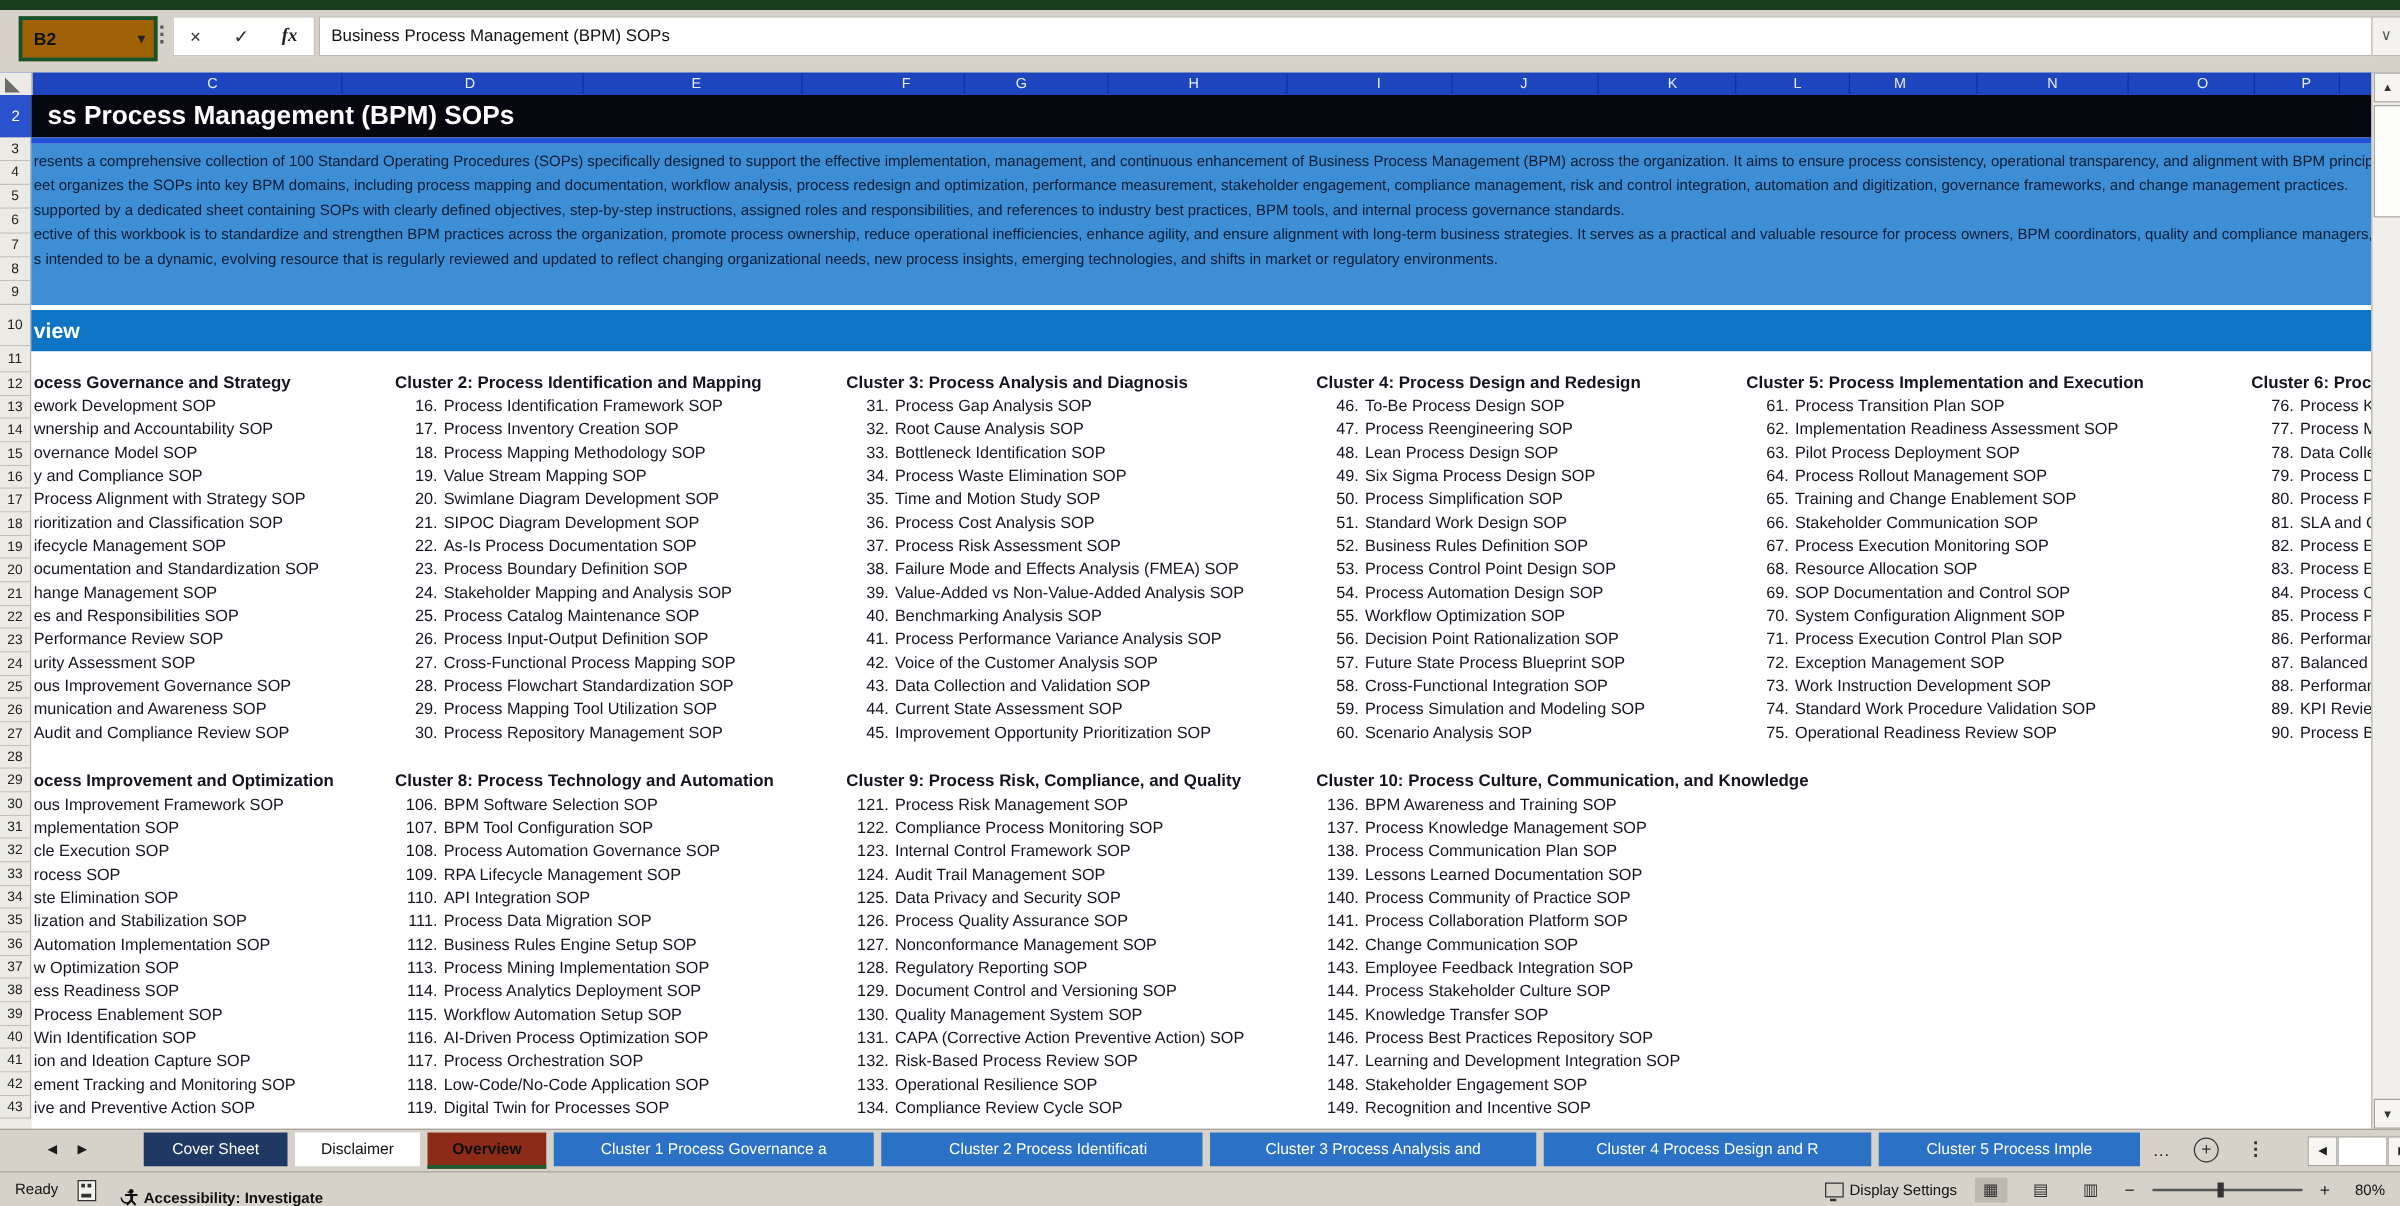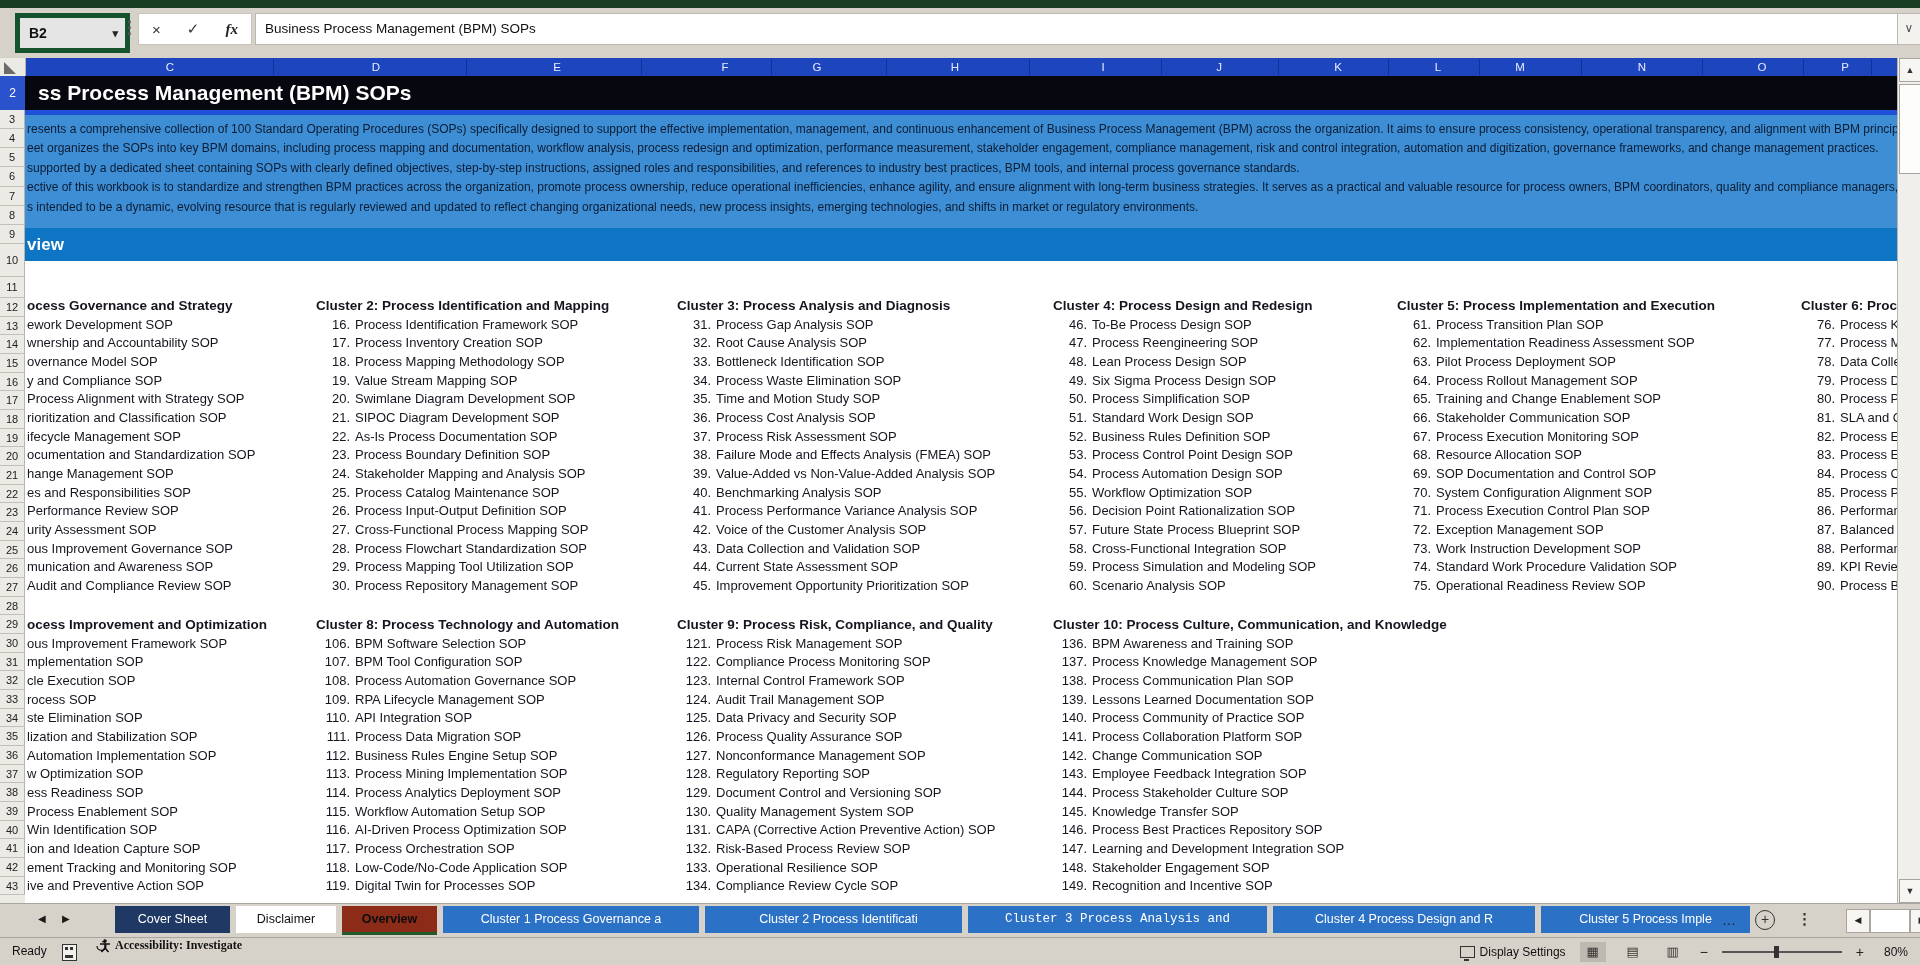--- a/index.html
+++ b/index.html
@@ -12,7 +12,7 @@
 
   
   #formula-bar{left:0;top:8px;width:1920px;height:50px;background:#d6d2ca;}
-  #name-box{left:15px;top:5px;width:96px;height:30px;background:#e5e5e5;border:5px solid #14532d;
+  #name-box{left:15px;top:5px;width:96px;height:30px;background:#a16207;border:3px solid #14532d;
             font-size:14px;font-weight:600;color:#111;line-height:30px;padding-left:9px;}
   #name-box .dd{position:absolute;right:7px;top:0;color:#222;font-size:11px;}
   #fb-dots{left:121px;top:6px;width:12px;height:28px;color:#555;font-size:17px;font-weight:700;line-height:28px;text-align:center;}

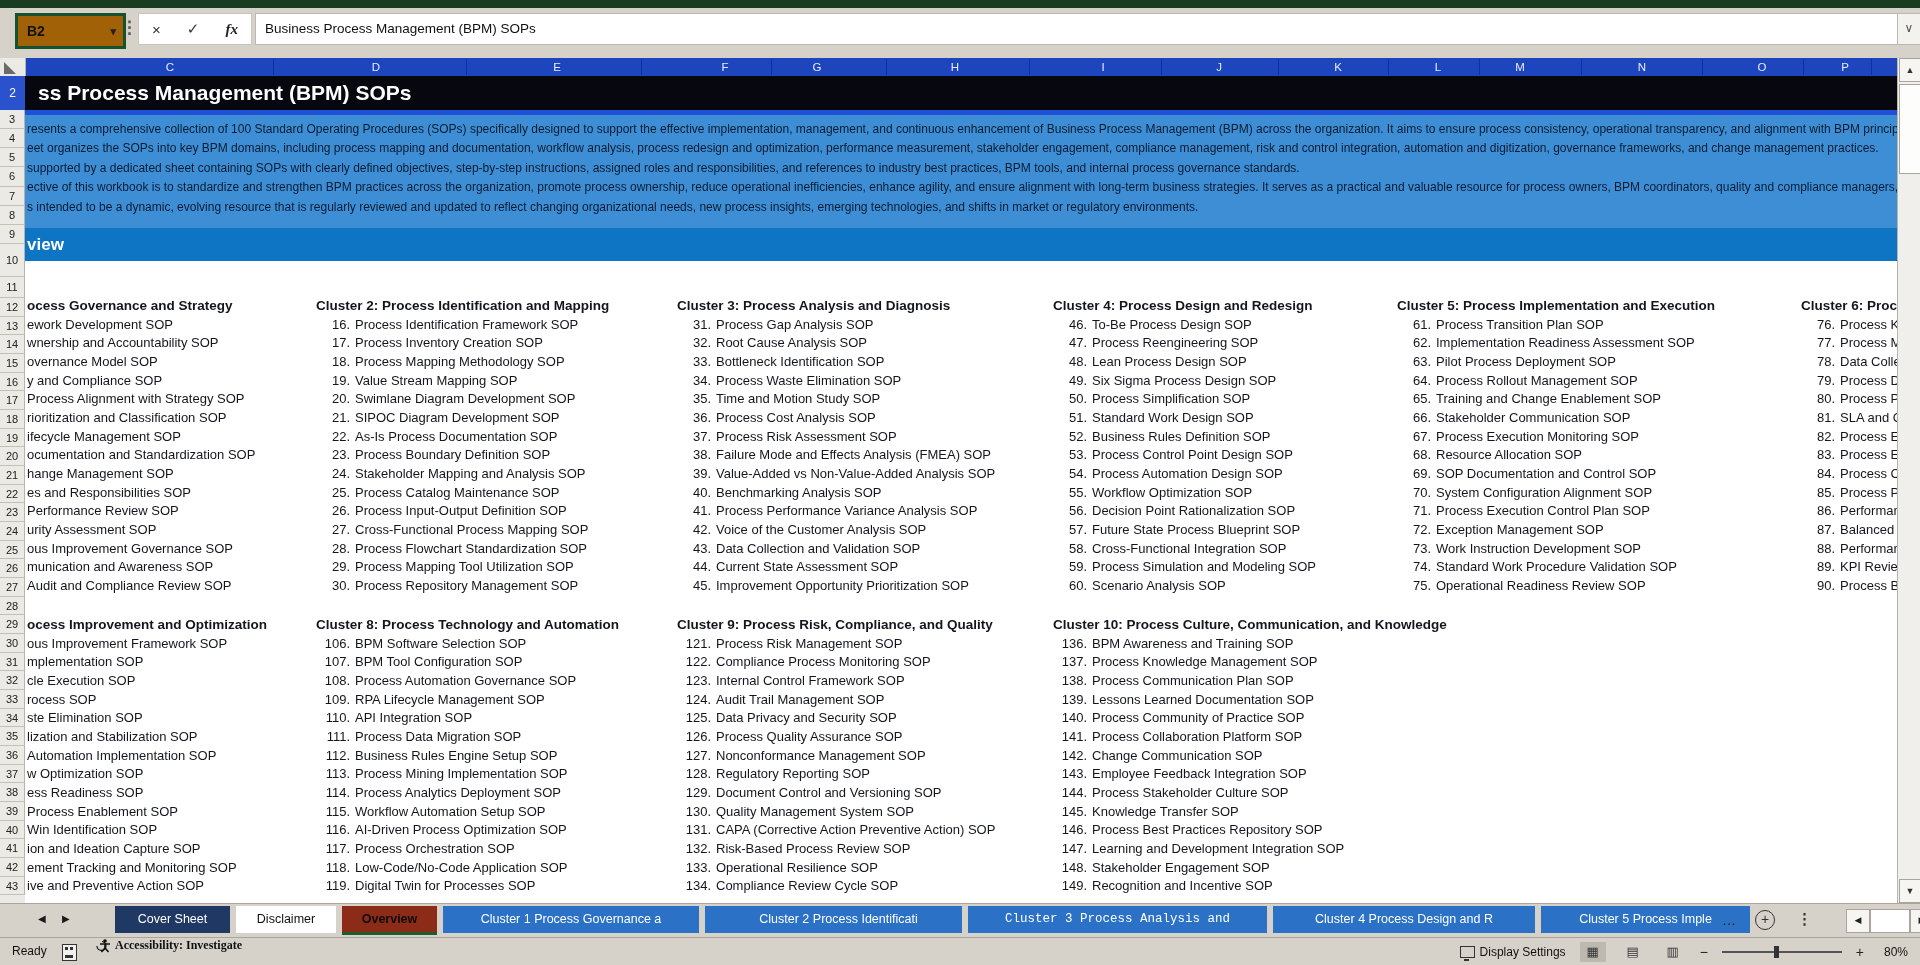--- a/index.html
+++ b/index.html
@@ -65,7 +65,7 @@
   #desc-band{left:25px;top:115px;width:1872px;height:129px;background:#3e8ed5;overflow:hidden;}
   .desc-line{height:19.4px;line-height:19.4px;font-size:12px;color:#0b1c33;padding-left:2px;white-space:nowrap;}
   #desc-band .desc-line:nth-child(1){padding-top:5px;}
-  #overview-band{left:25px;top:228px;width:1872px;height:33px;background:#0e75c5;overflow:hidden;}
+  #overview-band{left:25px;top:248px;width:1872px;height:33px;background:#0e75c5;overflow:hidden;}
   #overview-band .t{color:#fff;font-weight:700;font-size:17px;line-height:33px;padding-left:2px;}
 
   .cluster{white-space:nowrap;color:#15151f;}

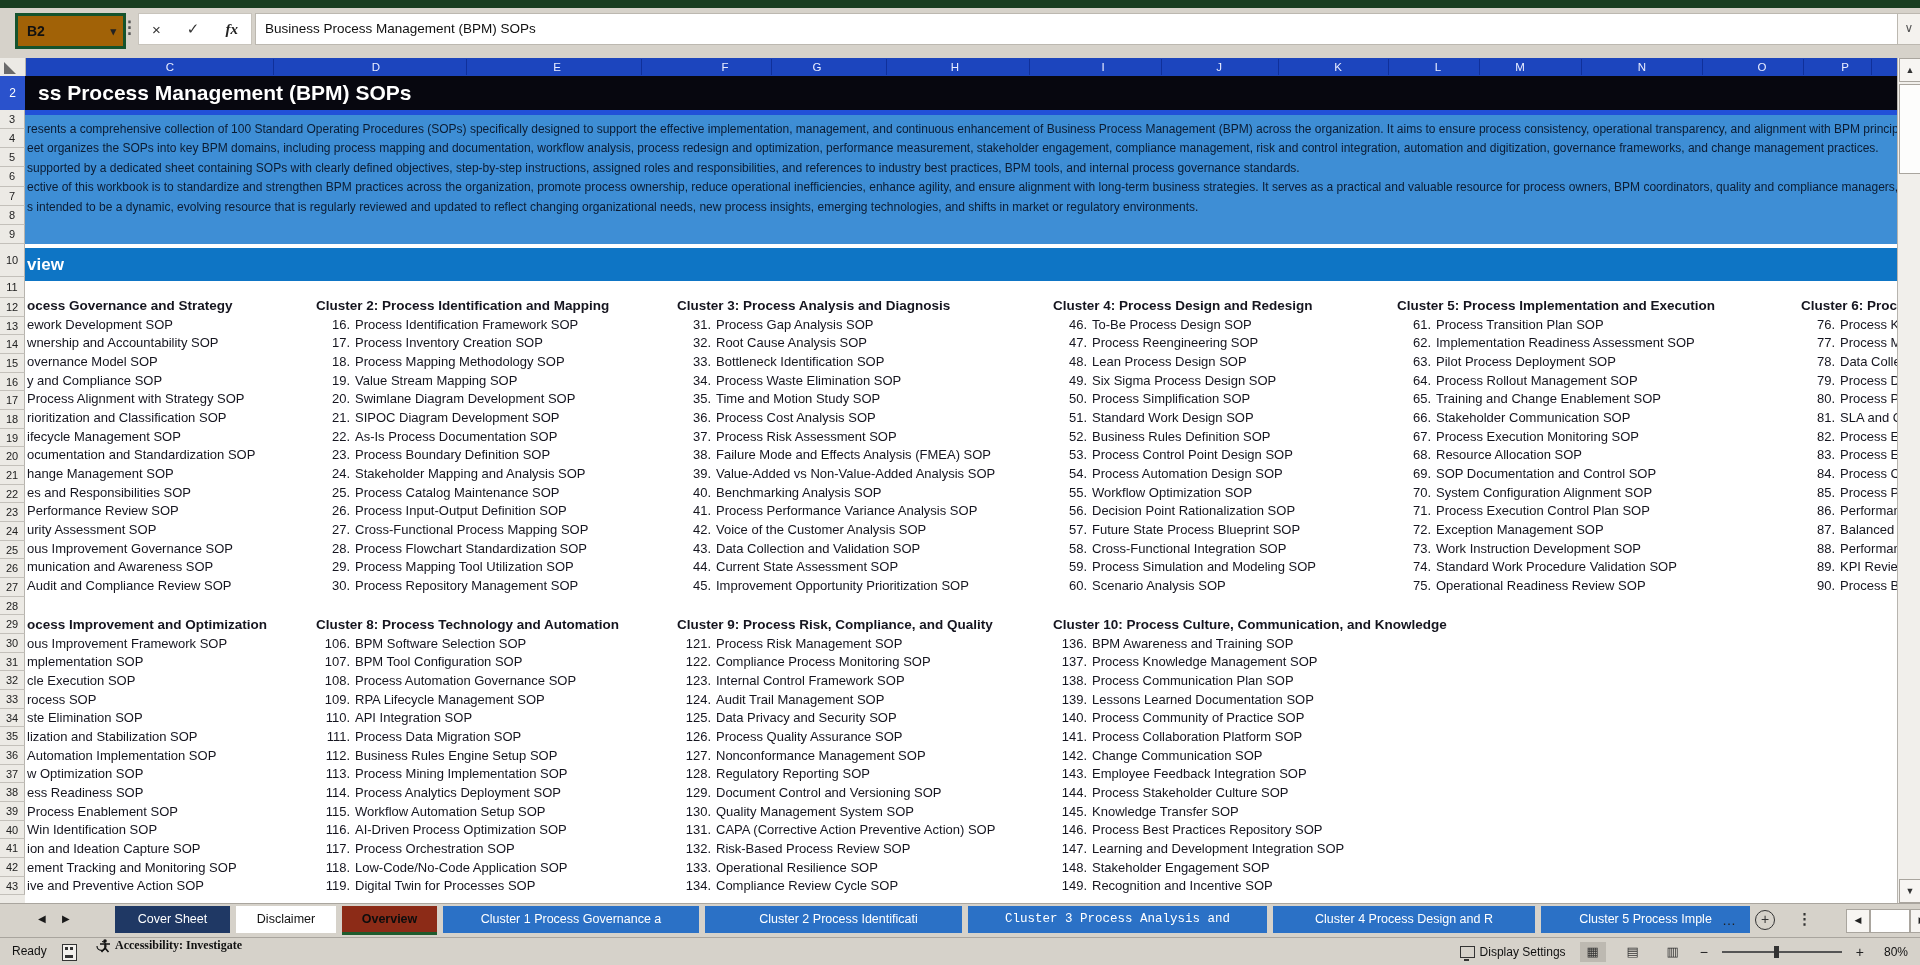--- a/index.html
+++ b/index.html
@@ -97,7 +97,7 @@
   #tabs .tab:nth-child(n+4){background:#2b71c6;color:#fff;}
   #tabs .tab:nth-child(4){width:256px;}
   #tabs .tab:nth-child(5){width:257px;padding-left:16px;}
-  #tabs .tab:nth-child(6){width:299px;font-family:Liberation Mono, monospace;}
+  #tabs .tab:nth-child(6){width:261px;}
   #tabs .tab:nth-child(7){width:262px;}
   #tabs .tab:nth-child(8){width:209px;margin-right:0;}
   #tab-ellipsis{left:1722px;top:8px;font-size:14px;color:#222;}

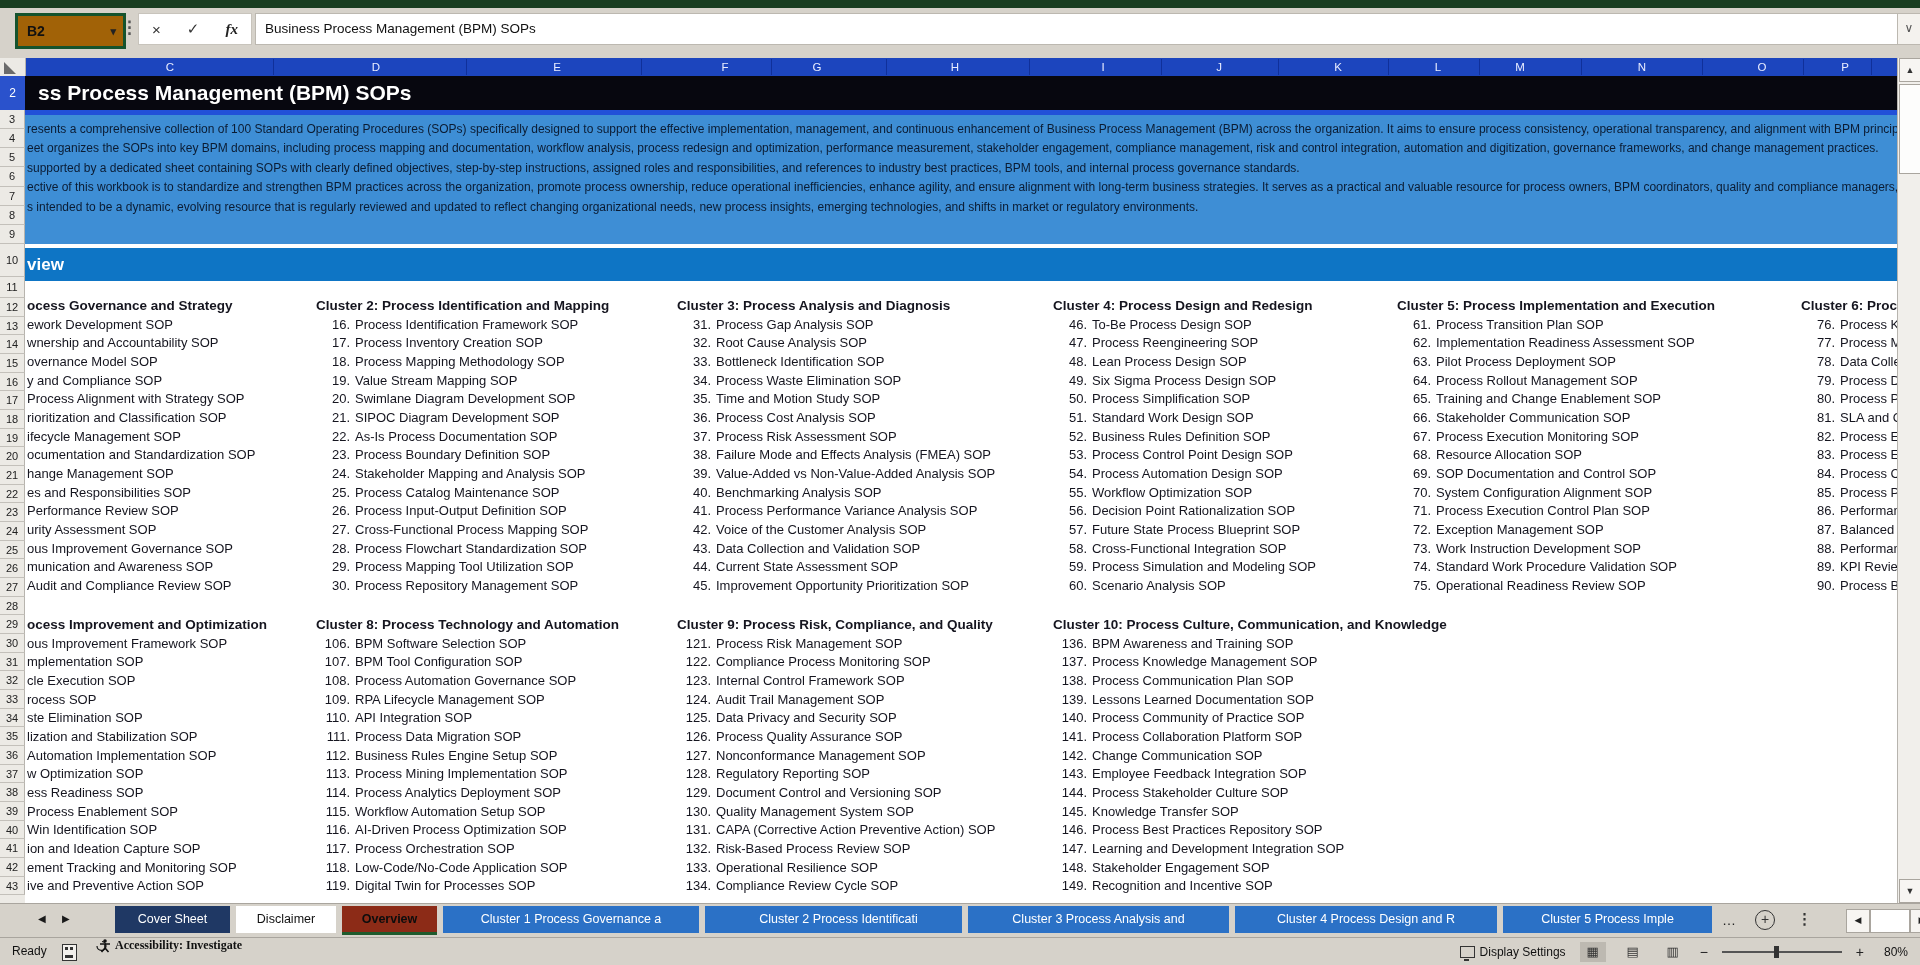--- a/index.html
+++ b/index.html
@@ -117,7 +117,7 @@
   #macro-icon i{position:absolute;left:2px;top:2px;width:3px;height:3px;background:#333;}
   #macro-icon b{position:absolute;left:7px;top:2px;width:3px;height:3px;background:#333;}
   #macro-icon u{position:absolute;left:2px;bottom:2px;width:8px;height:3px;background:#333;}
-  #acc-group{left:96px;top:0;height:27px;display:flex;align-items:flex-start;font-family:Liberation Serif, serif;}
+  #acc-group{left:96px;top:0;height:27px;display:flex;align-items:flex-end;}
   #acc-label{font-size:12px;font-weight:700;color:#111;margin-left:4px;}
   #status-right{right:12px;top:0;height:27px;display:flex;align-items:center;gap:14px;}
   #display-settings{display:flex;align-items:center;gap:5px;font-size:12px;color:#111;}

